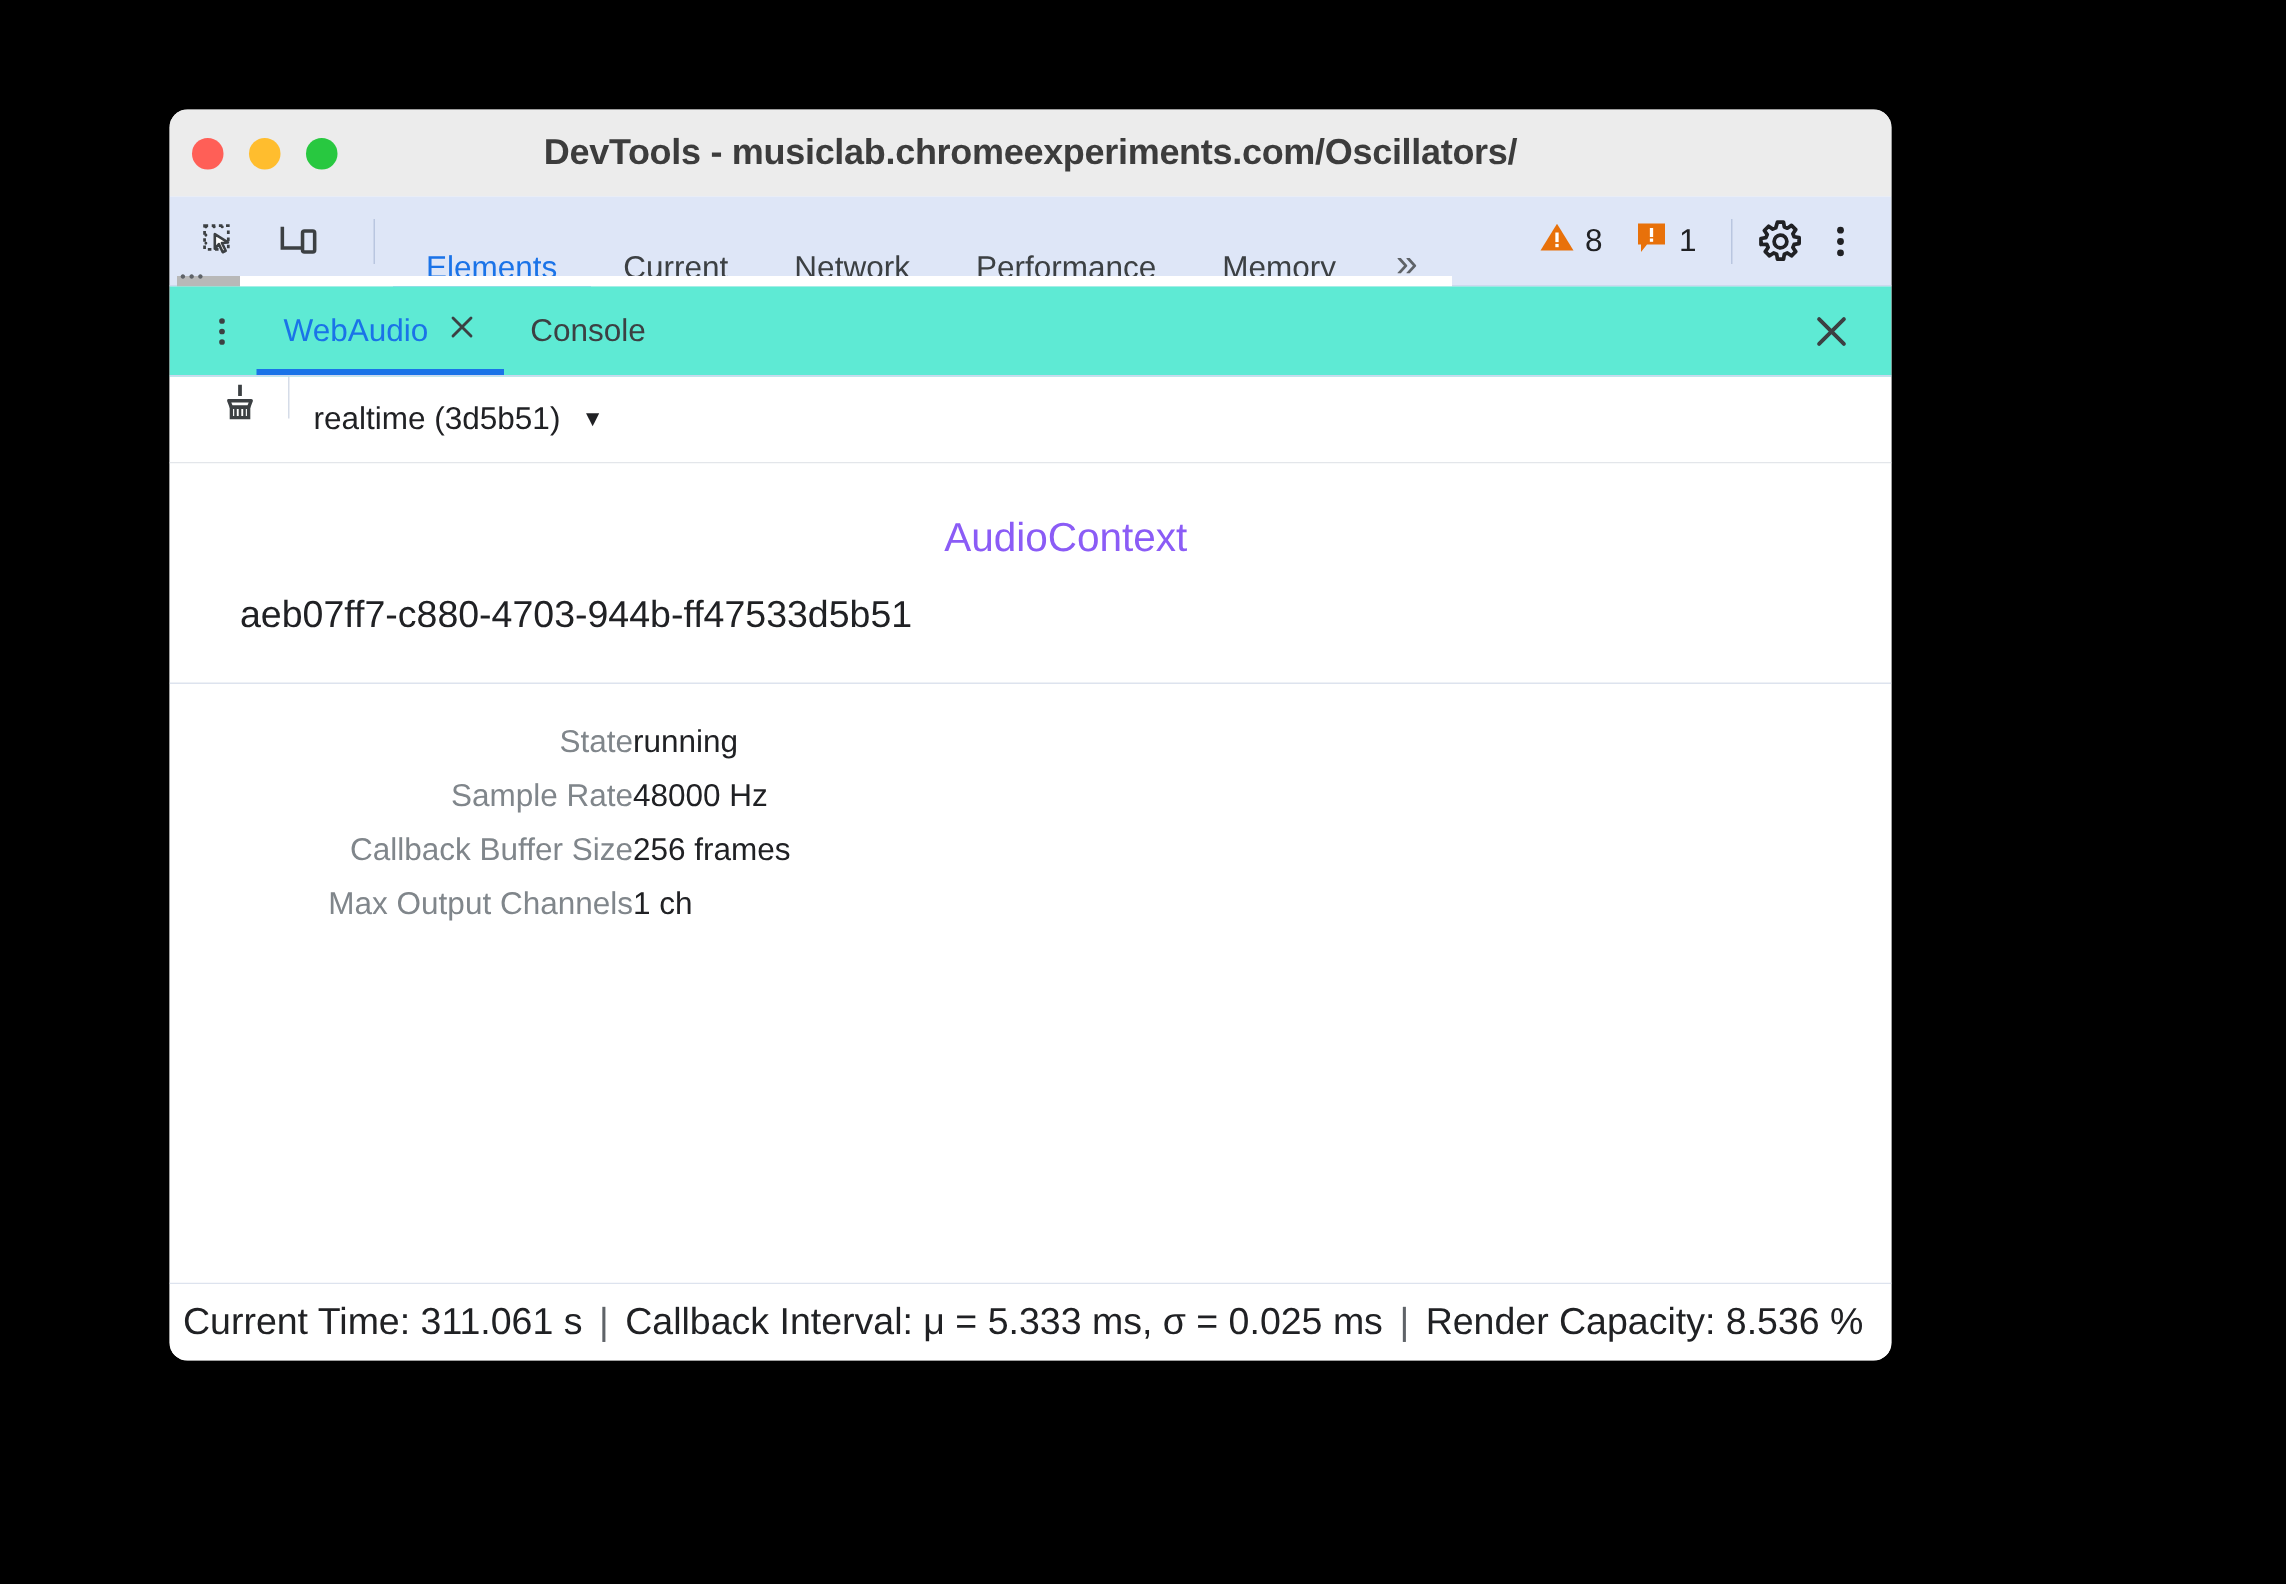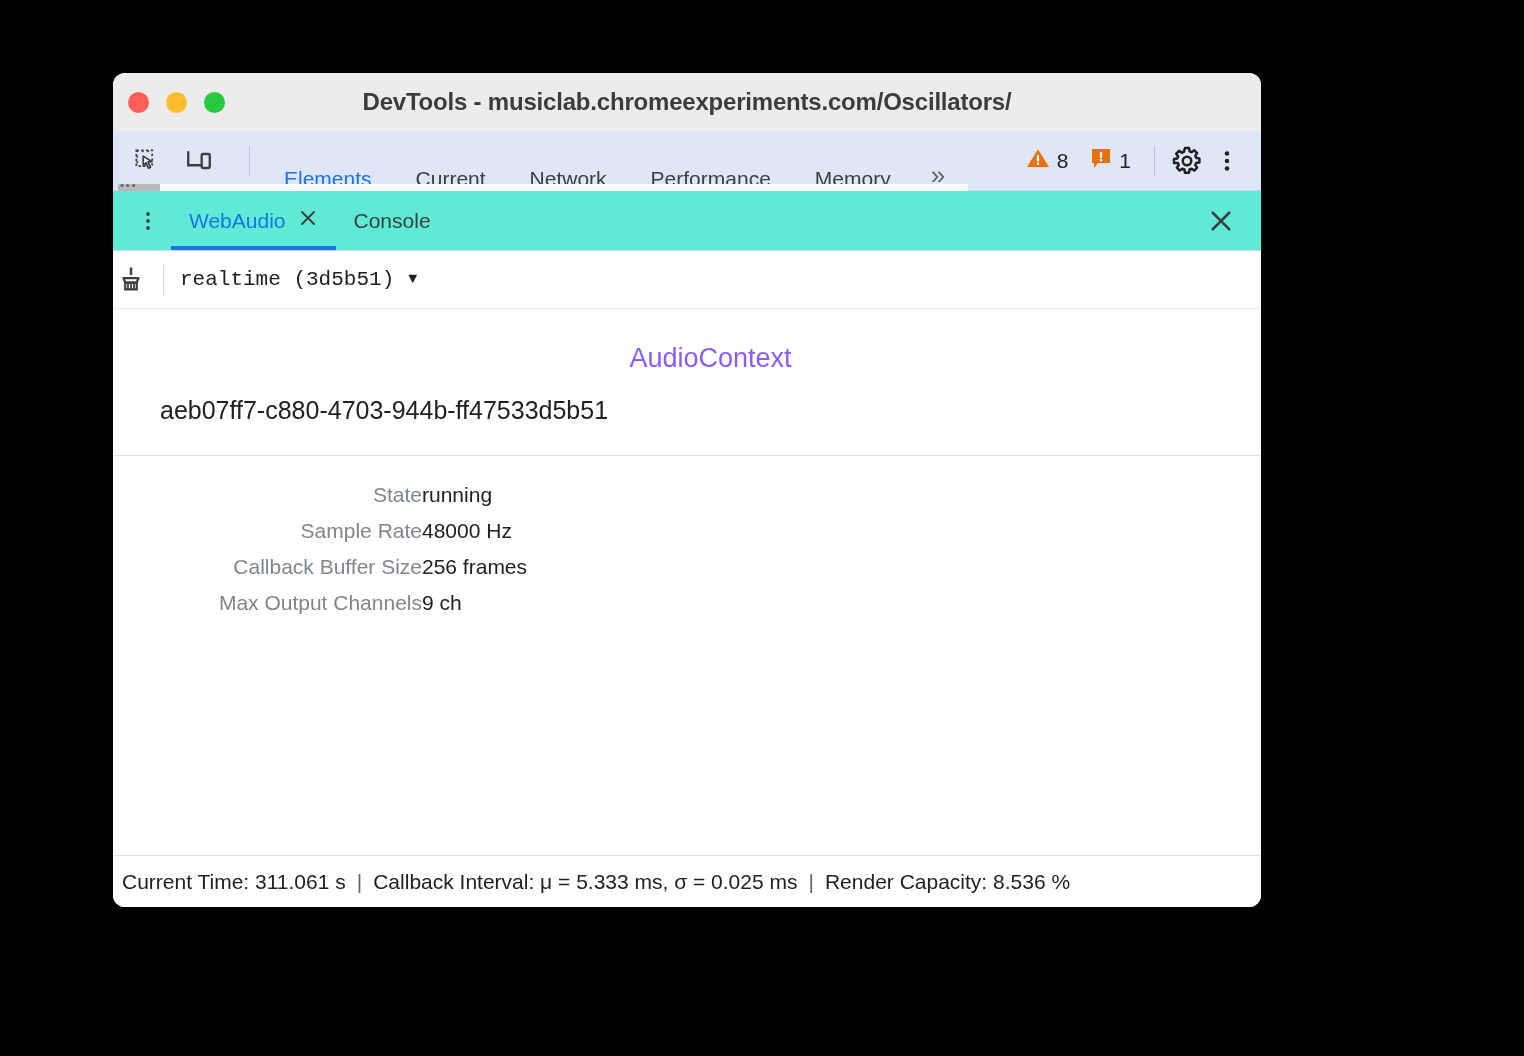--- a/index.html
+++ b/index.html
@@ -172,10 +172,9 @@
     flex: 0 0 58px;
     height: 58px;
     background: #ffffff;
-    display: flex; align-items: center;
+    display: flex; 
     border-bottom: 1px solid #e3e6ea;
-    padding-left: 0;
-    font-family: Liberation Mono, monospace;
+    padding-left: 29px;
   }
   #ctx-sep {
     width: 1px; height: 28px;

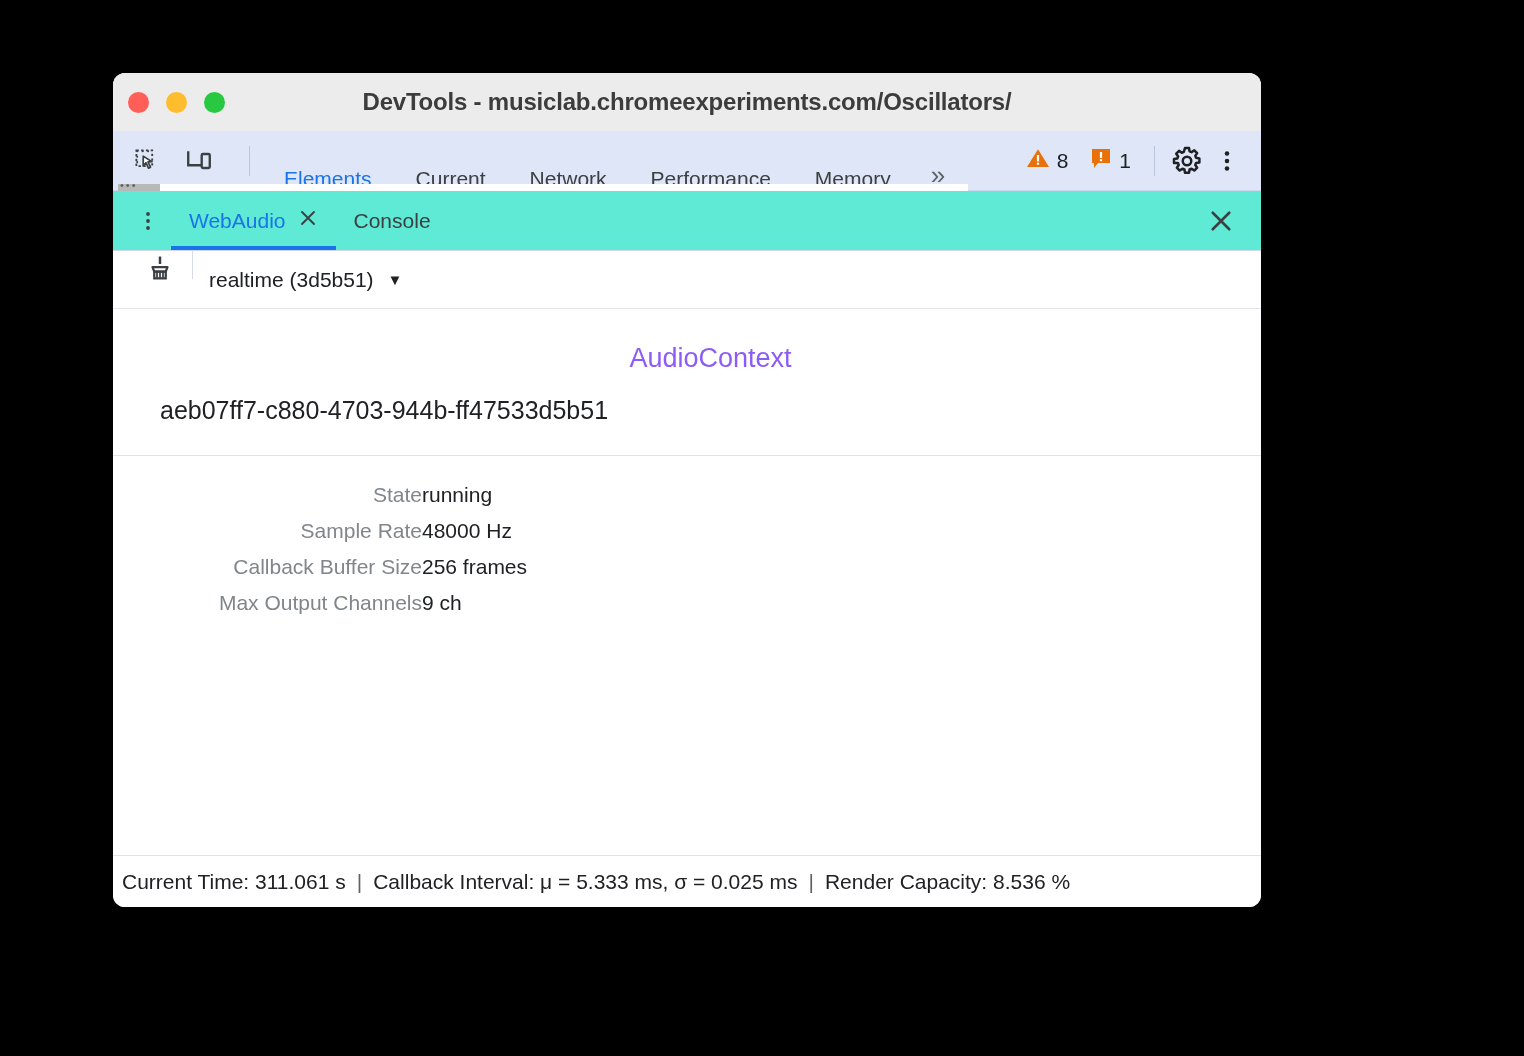--- a/index.html
+++ b/index.html
@@ -403,7 +403,7 @@
       </div>
       <div class="prop-row">
         <div class="prop-label">Max Output Channels</div>
-        <div class="prop-value">9 ch</div>
+        <div class="prop-value">1 ch</div>
       </div>
     </div>
   </div>

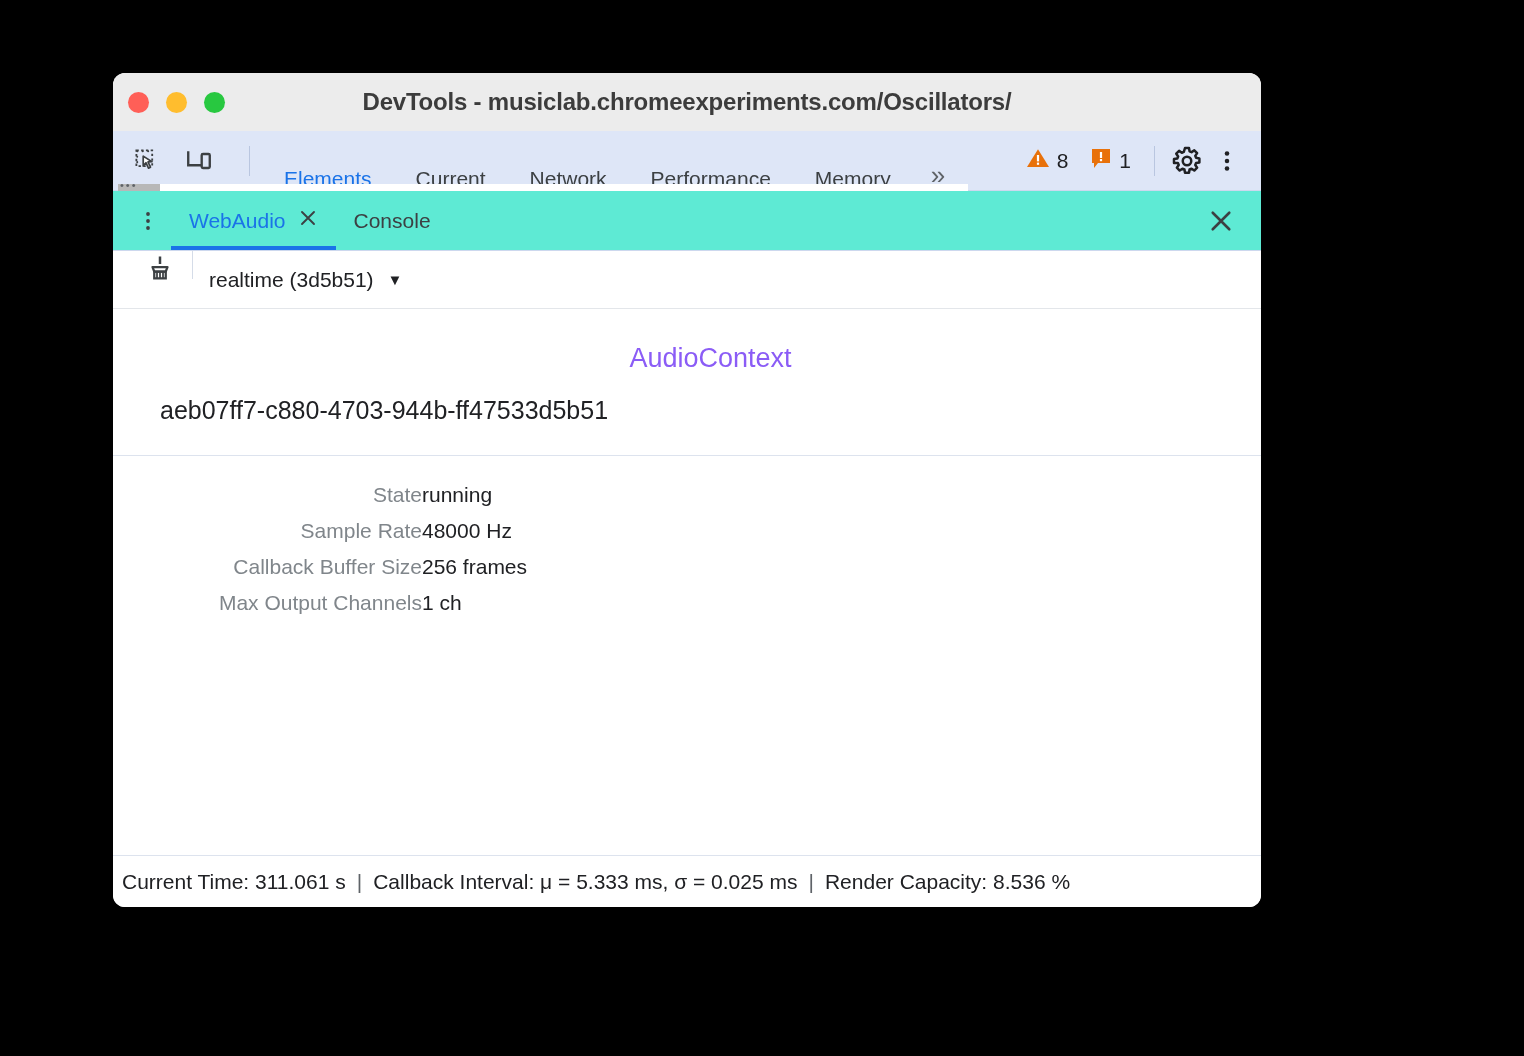--- a/index.html
+++ b/index.html
@@ -237,7 +237,7 @@
     border-top: 1px solid #dde3ee;
     display: flex; align-items: center;
     padding-left: 9px;
-    font-size: 21px;
+    font-size: 25px;
     color: #202124;
     white-space: nowrap;
   }

